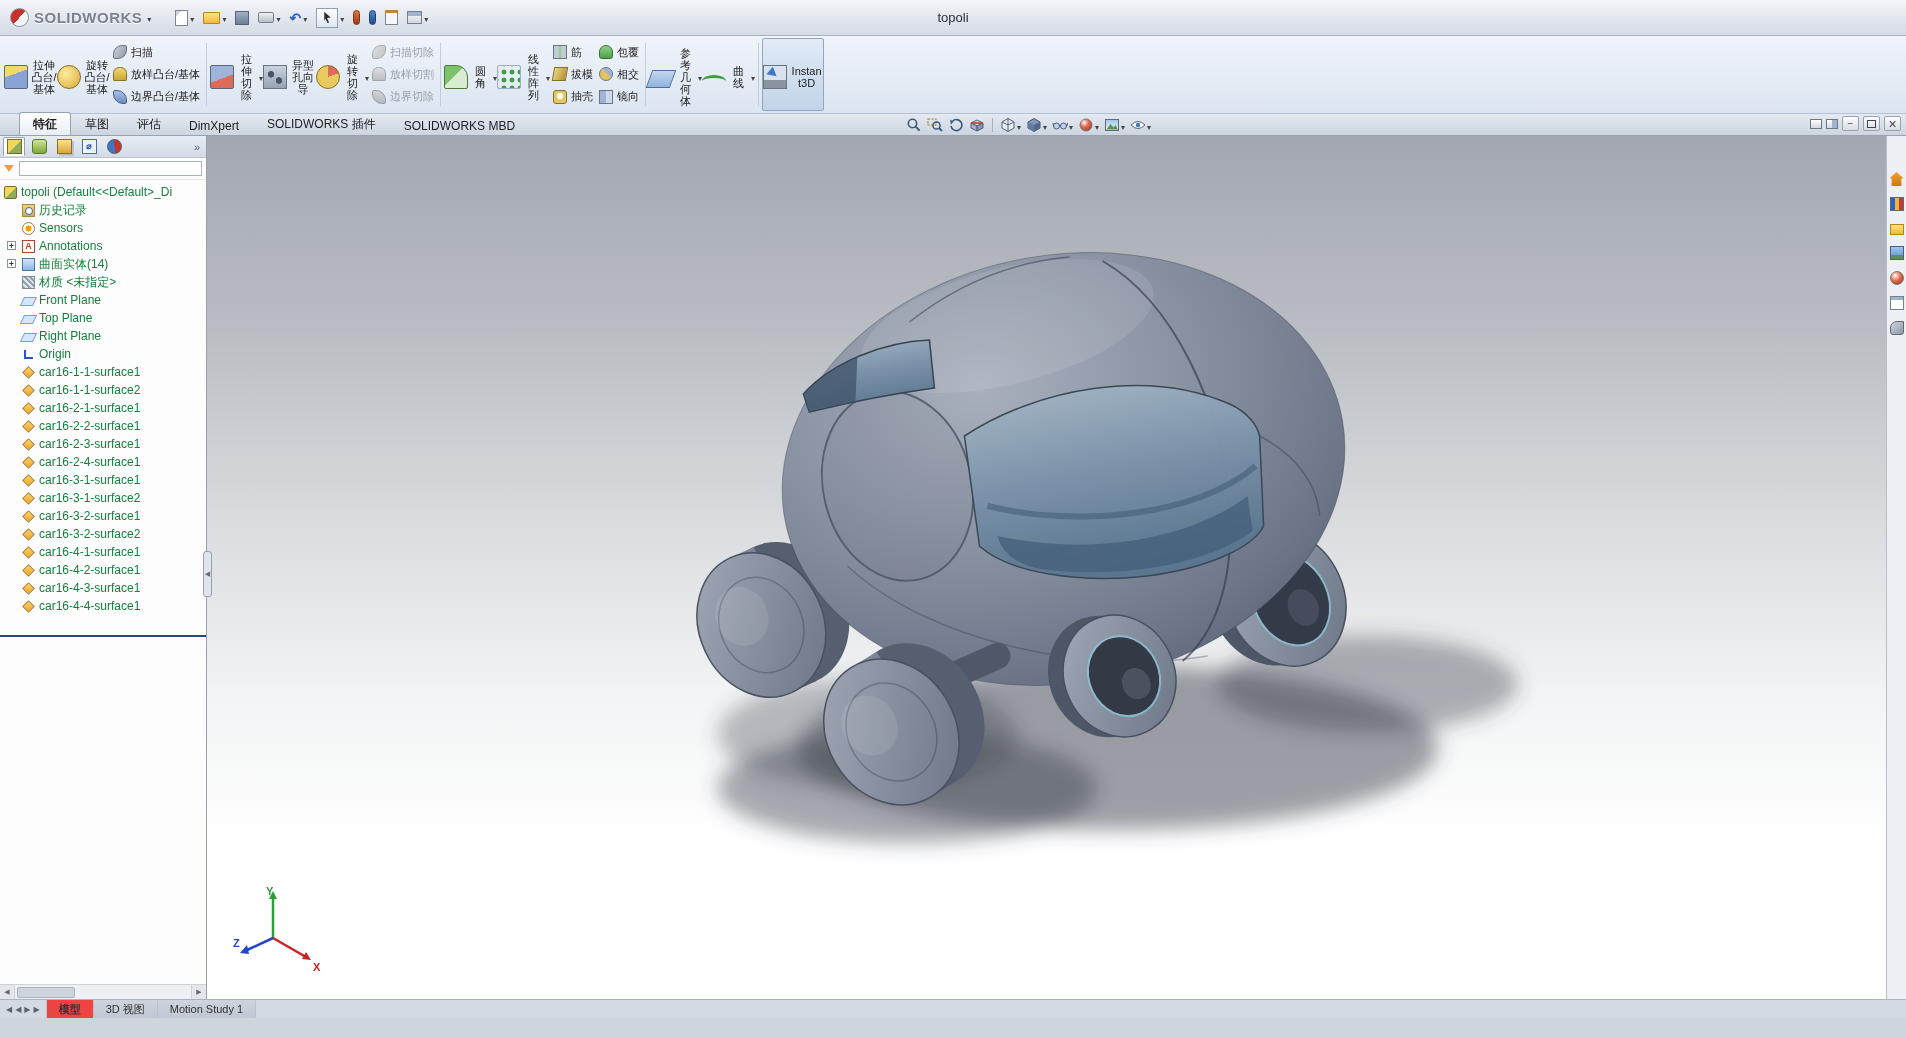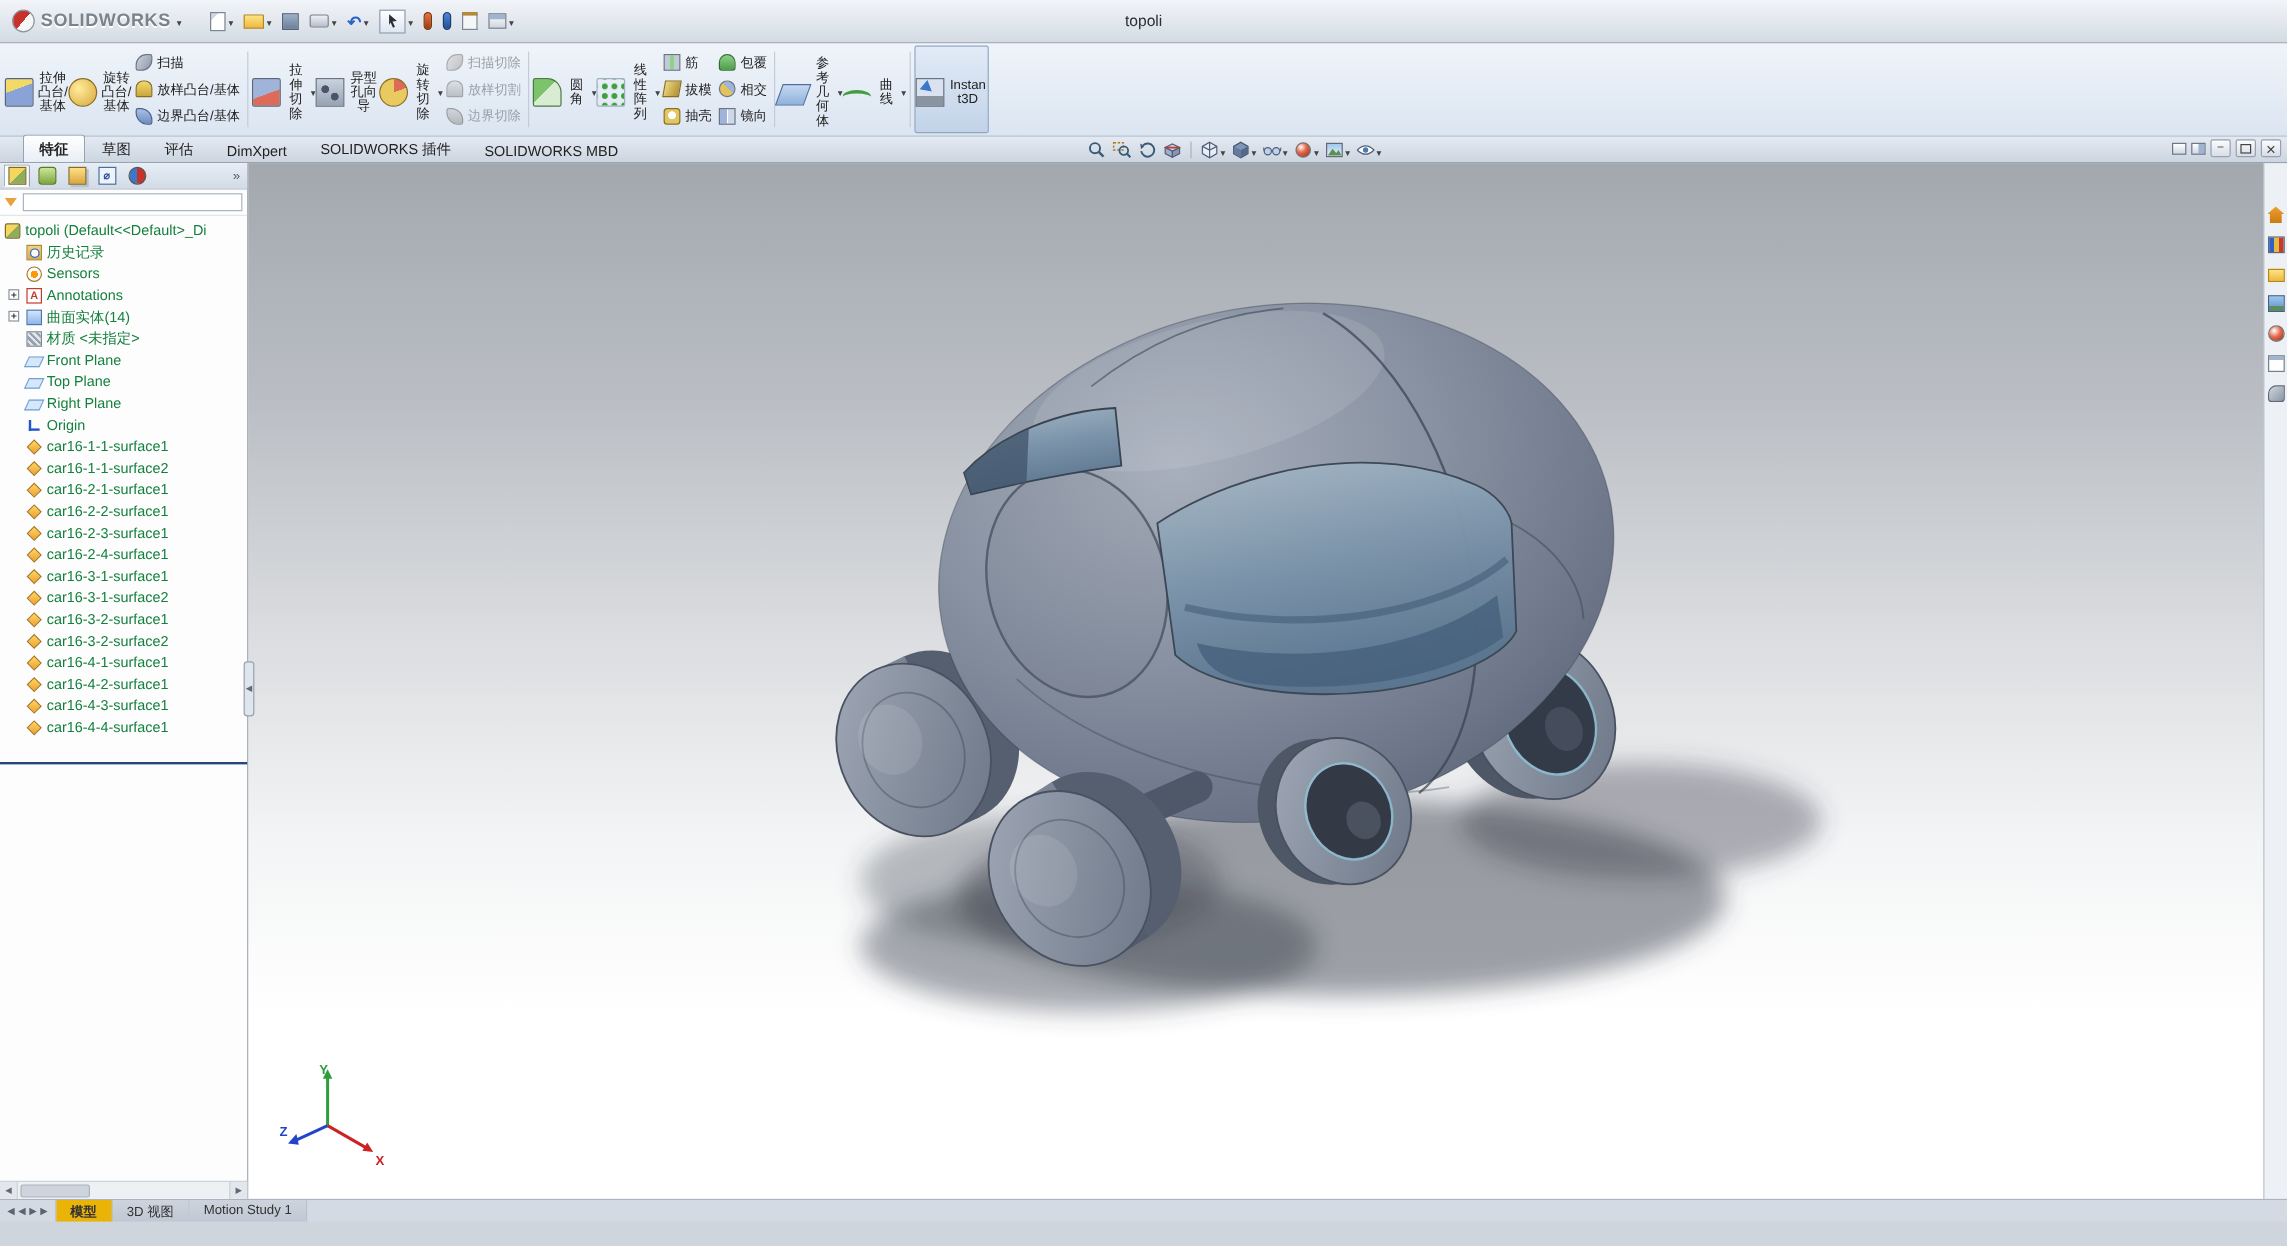--- a/index.html
+++ b/index.html
@@ -138,7 +138,7 @@
   .bottomtabs{height:19px;background:#d3dae3;border-top:1px solid #aab3bf;display:flex;align-items:stretch}
   .bnav{display:flex;align-items:center;gap:3px;padding:0 6px;color:#5a6470;font-size:8px;border-right:1px solid #b9c1cc}
   .btab{padding:0 12px;font-size:11px;border-right:1px solid #b9c1cc;display:flex;align-items:center;color:#333;background:linear-gradient(#cdd4dd,#bfc8d3)}
-  .btab.active{background:#eab308;font-weight:bold}
+  .btab.active{background:#ef4444;font-weight:bold}
   .statusbar{height:20px;background:linear-gradient(#e7ebf1,#cbd3dd);border-top:1px solid #a9b2be;display:flex;align-items:center;padding:0 8px;font-size:12px;color:#2e3338}
   .sb-right{margin-left:auto;display:flex;align-items:center;gap:16px}
   .sb-units{display:flex;align-items:center;gap:3px}

